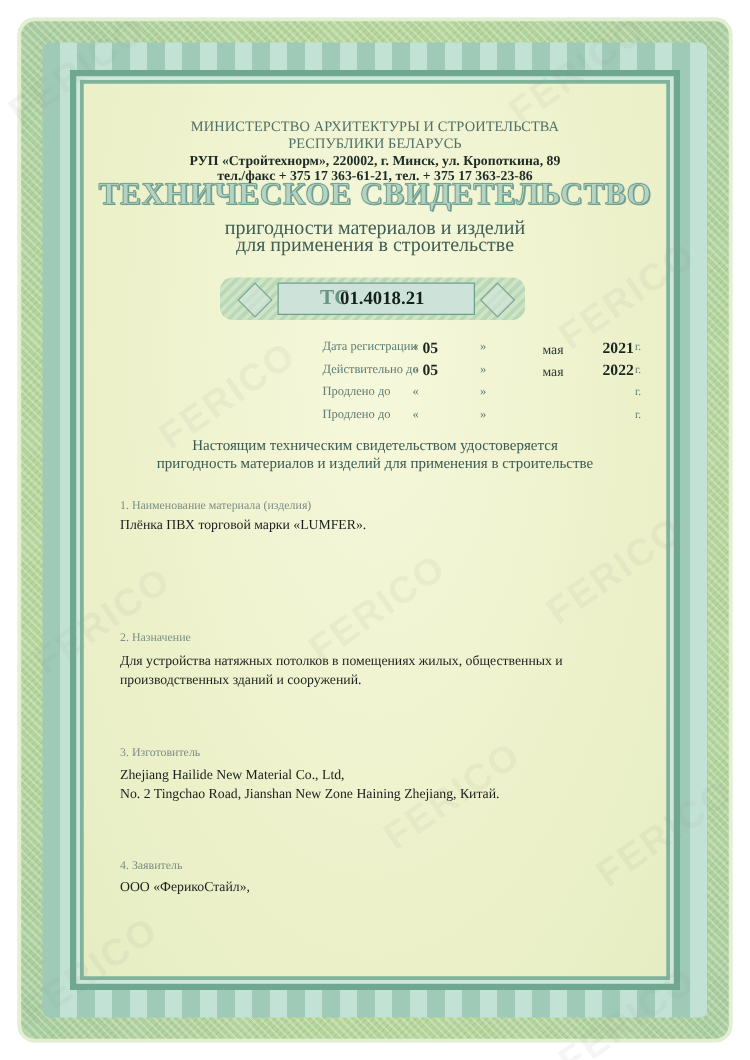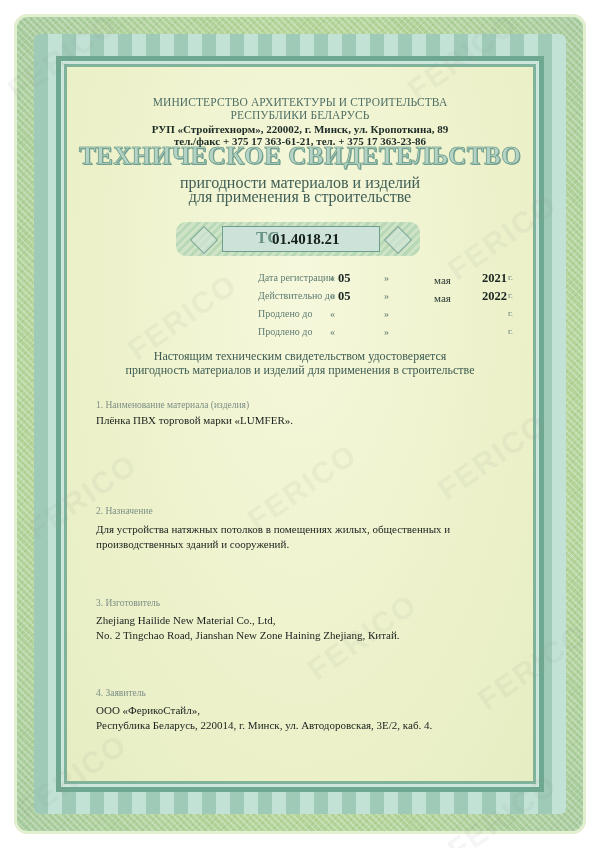--- a/index.html
+++ b/index.html
@@ -150,7 +150,6 @@
 <div class="sec-label" style="top:688px;">4. Заявитель</div>
 <div class="sec-body" style="top:703px;">
   <div>ООО «ФерикоСтайл»,</div>
-  <div>Республика Беларусь, 220014, г. Минск, ул. Автодоровская, 3Е/2, каб. 4.</div>
 </div>
 
 </body></html>

